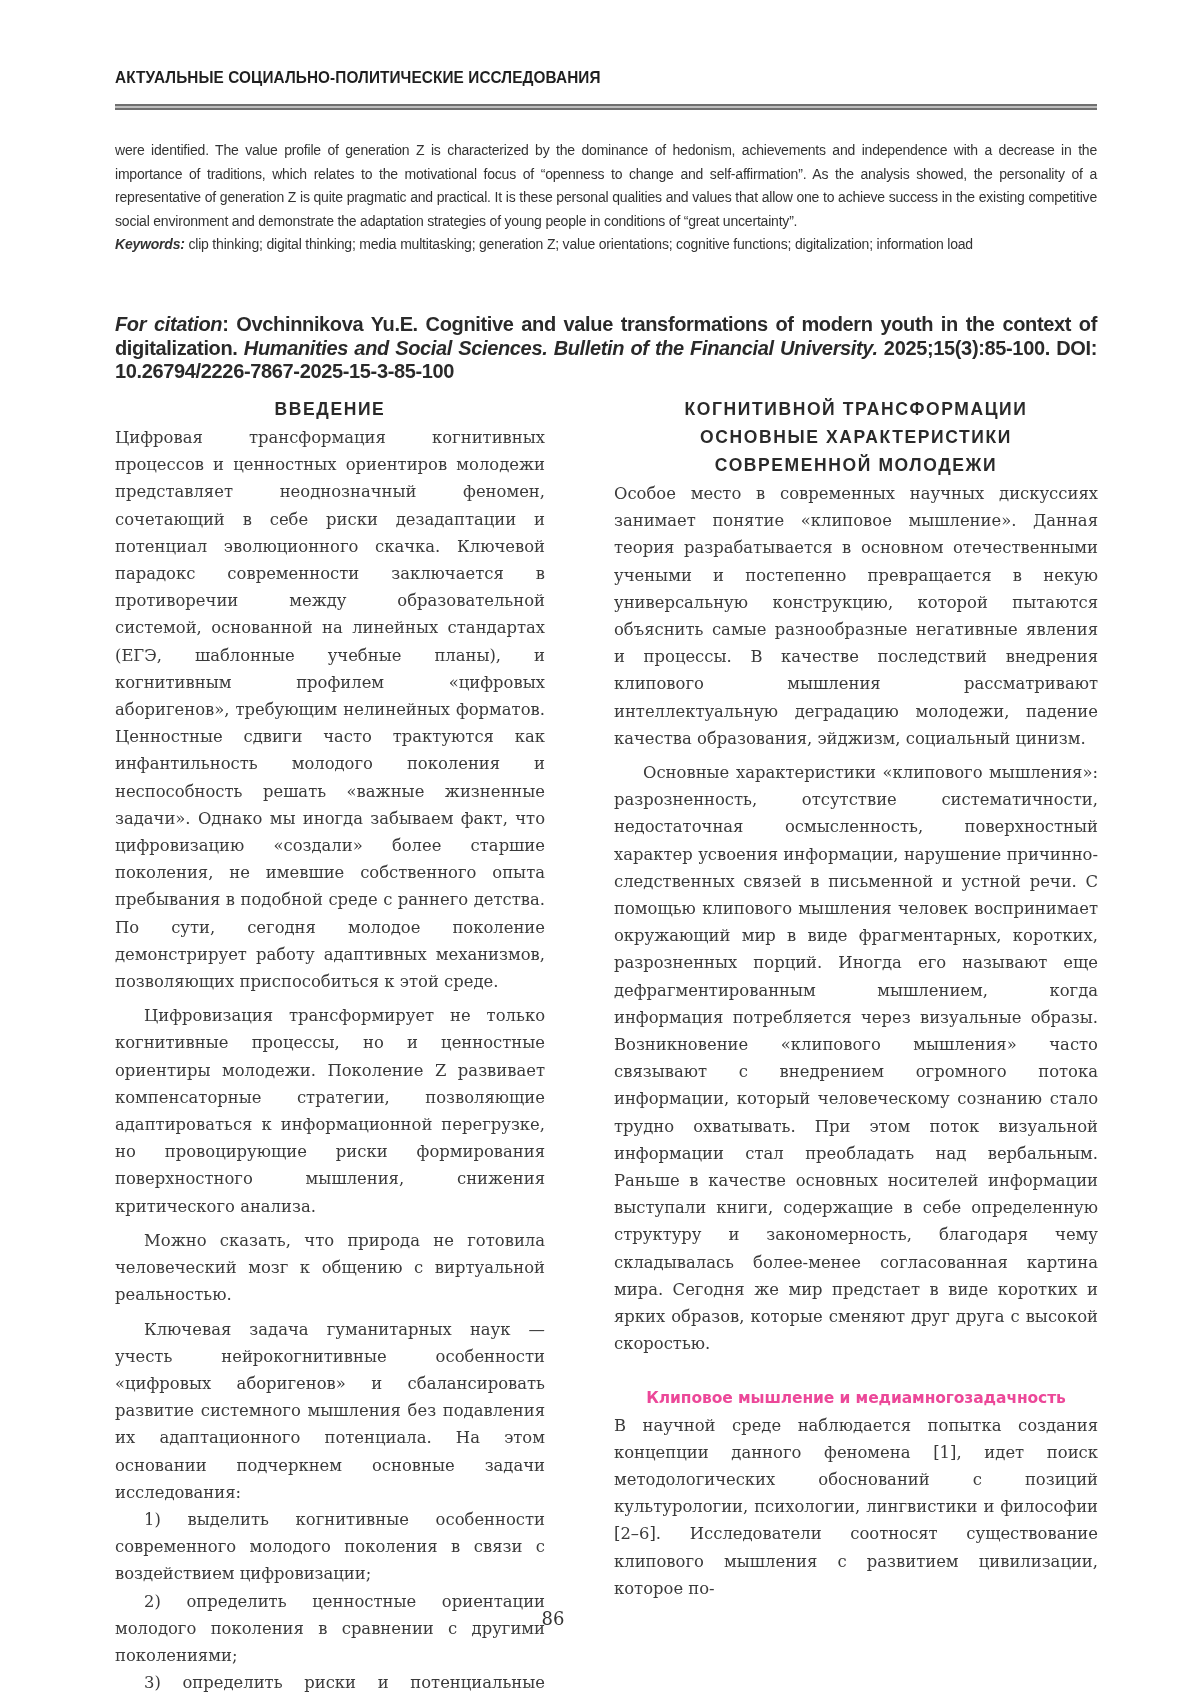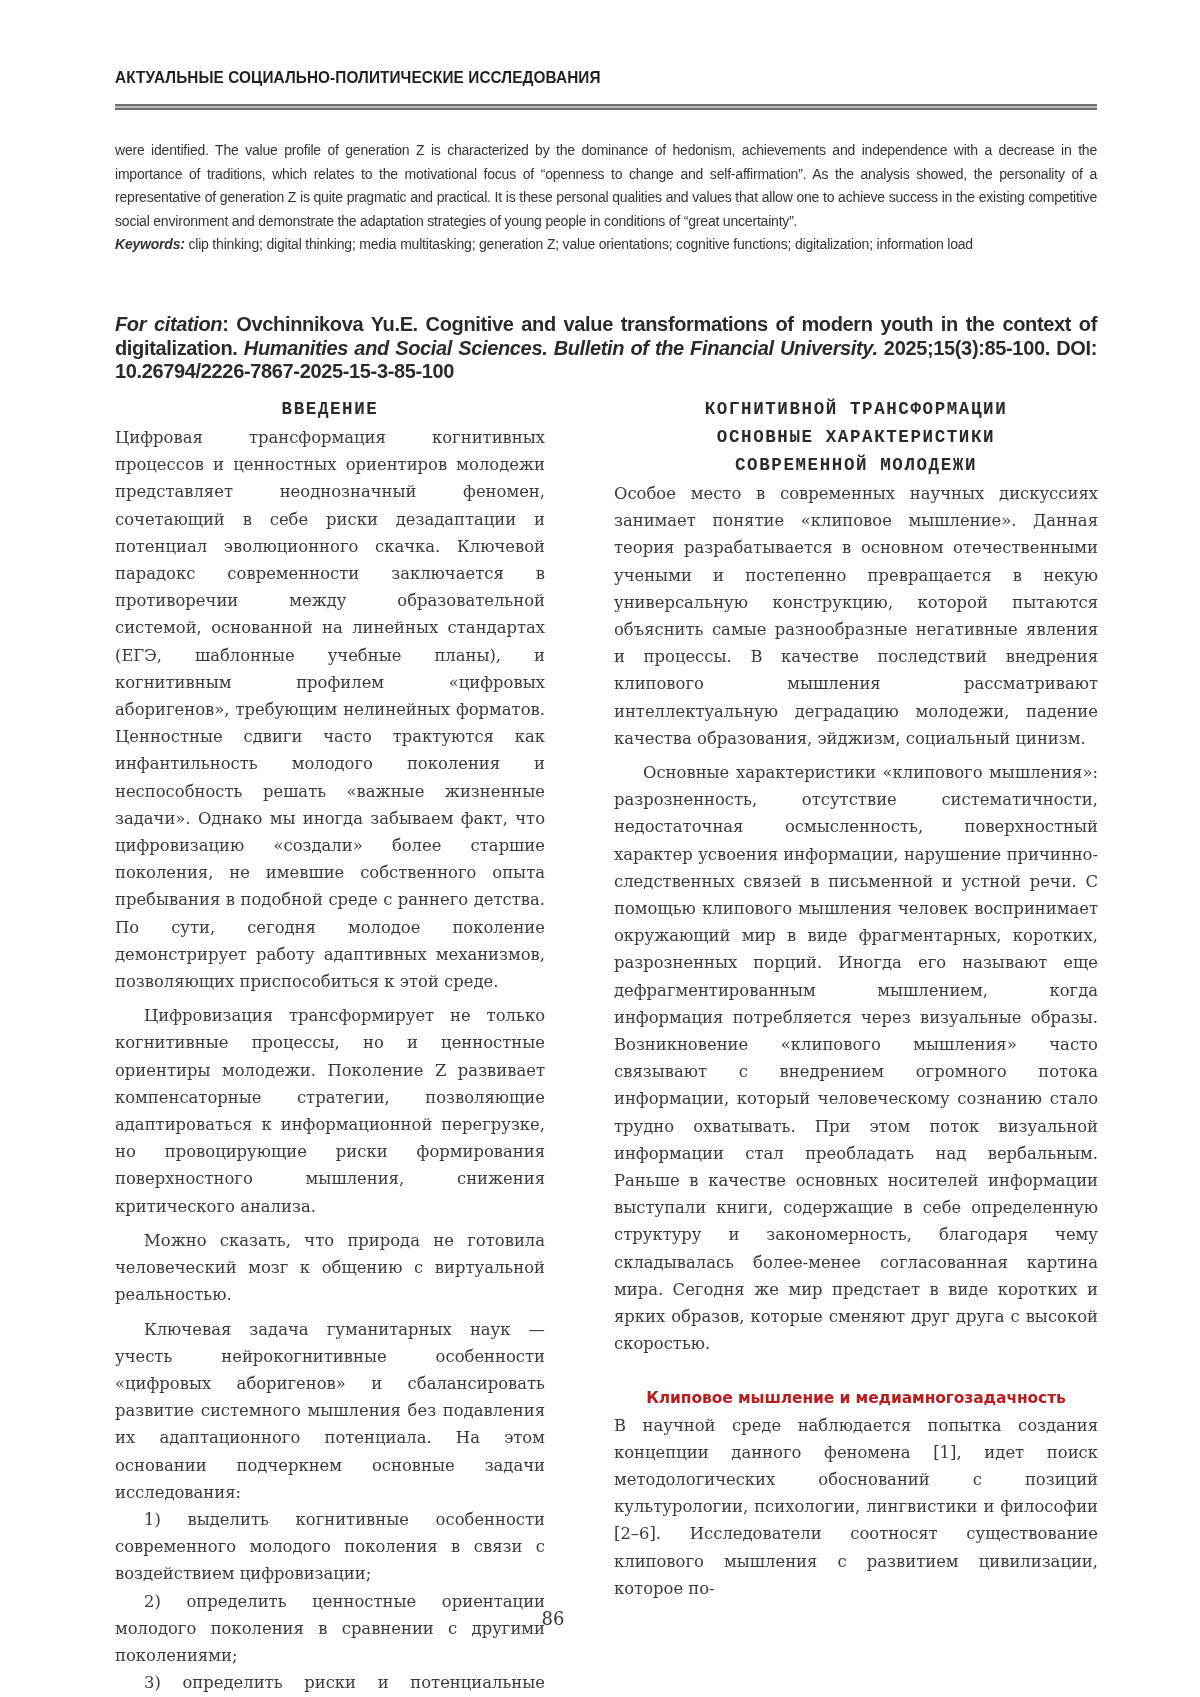--- a/index.html
+++ b/index.html
@@ -17,7 +17,7 @@
   .col p { margin: 0; }
   .col p.indent { text-indent: 29px; }
   .col p.gap { margin-top: 7px; }
-  .sec-title { font-family: Liberation Mono, monospace; font-weight: bold; font-size: 17.5px; letter-spacing: 1.6px; text-align: center; color: #2a2a2a; line-height: 27px; margin: 0 0 1px 0; }
+  .sec-title { font-family: Liberation Sans, sans-serif; font-weight: bold; font-size: 17.5px; letter-spacing: 1.6px; text-align: center; color: #2a2a2a; line-height: 27px; margin: 0 0 1px 0; }
   .sub-title { font-family: "DejaVu Sans", sans-serif; font-weight: bold; font-size: 15.5px; text-align: center; color: #b91c1c; line-height: 27px; margin: 27px 0 0 0; letter-spacing: -0.1px; }
   .page-number { position: absolute; left: 0; width: 1106px; top: 1608px; text-align: center; font-family: "DejaVu Serif", serif; font-size: 18px; color: #333; }
 </style>

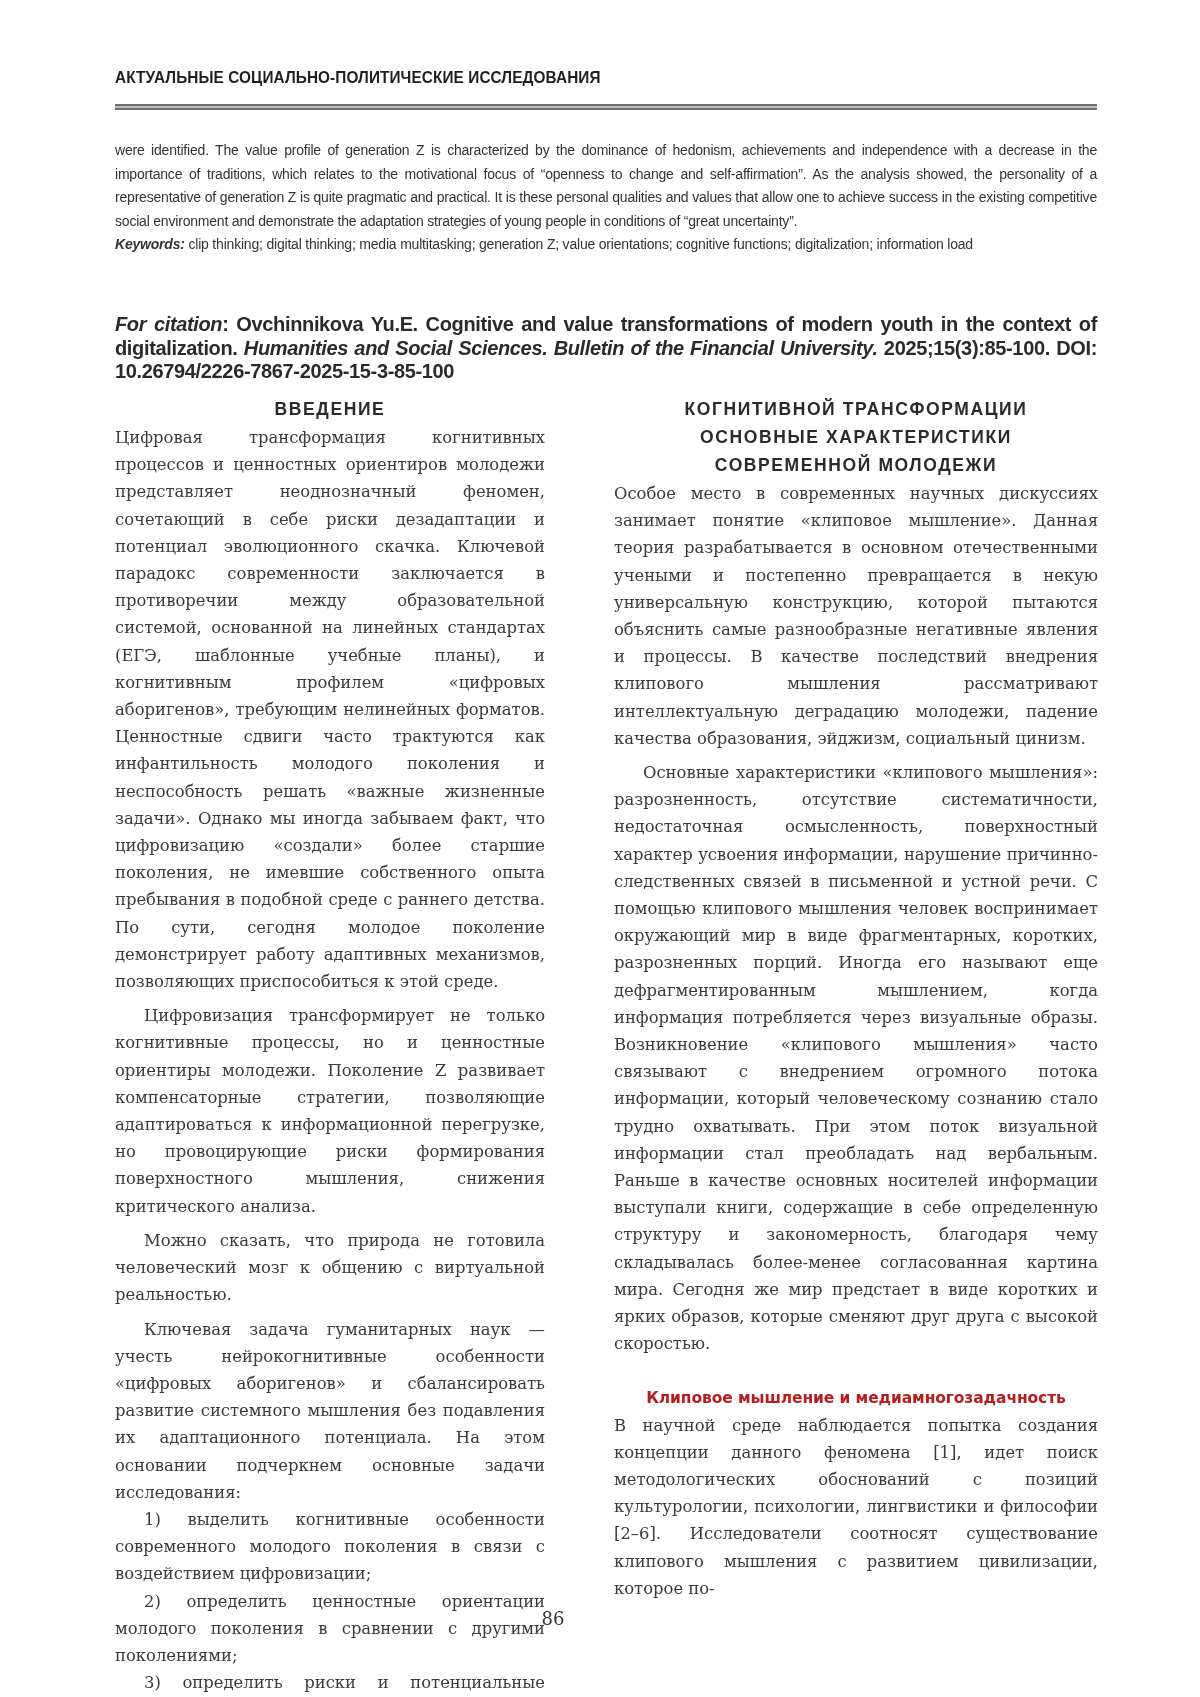--- a/index.html
+++ b/index.html
@@ -18,7 +18,7 @@
   .col p.indent { text-indent: 29px; }
   .col p.gap { margin-top: 7px; }
   .sec-title { font-family: Liberation Sans, sans-serif; font-weight: bold; font-size: 17.5px; letter-spacing: 1.6px; text-align: center; color: #2a2a2a; line-height: 27px; margin: 0 0 1px 0; }
-  .sub-title { font-family: "DejaVu Sans", sans-serif; font-weight: bold; font-size: 15.5px; text-align: center; color: #b91c1c; line-height: 27px; margin: 27px 0 0 0; letter-spacing: -0.1px; }
+  .sub-title { font-family: "DejaVu Sans", sans-serif; font-weight: bold; font-size: 15.5px; text-align: center; color: #ec4899; line-height: 27px; margin: 27px 0 0 0; letter-spacing: -0.1px; }
   .page-number { position: absolute; left: 0; width: 1106px; top: 1608px; text-align: center; font-family: "DejaVu Serif", serif; font-size: 18px; color: #333; }
 </style>
 </head>

